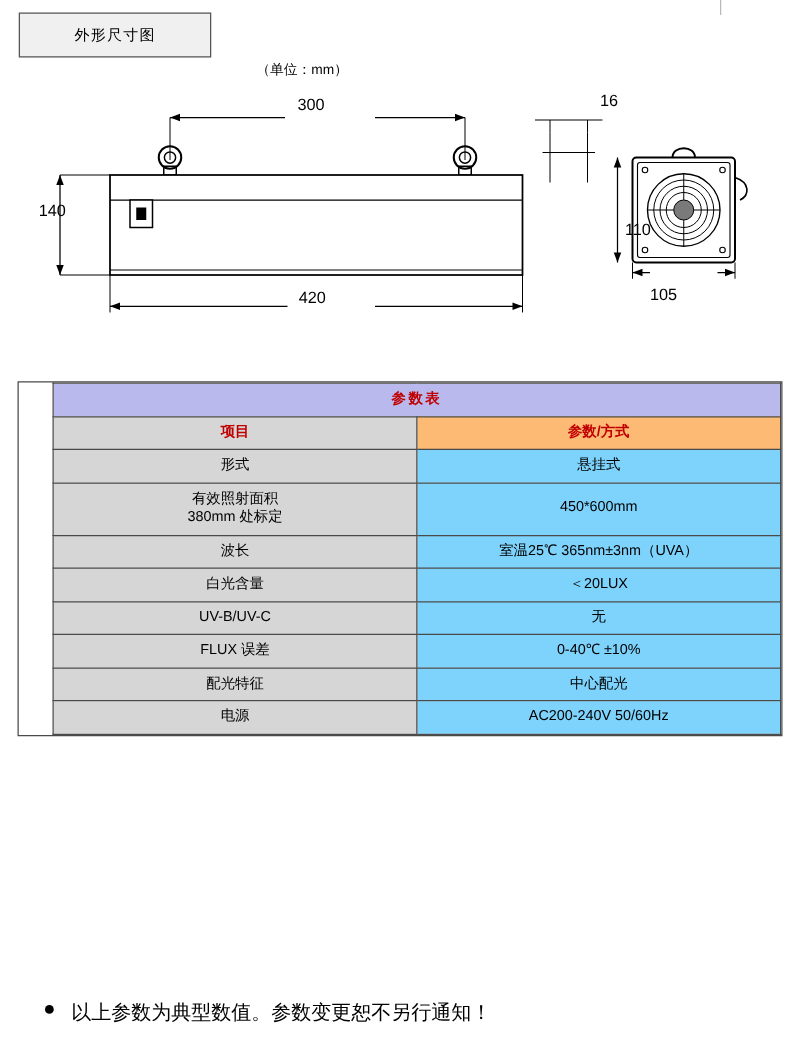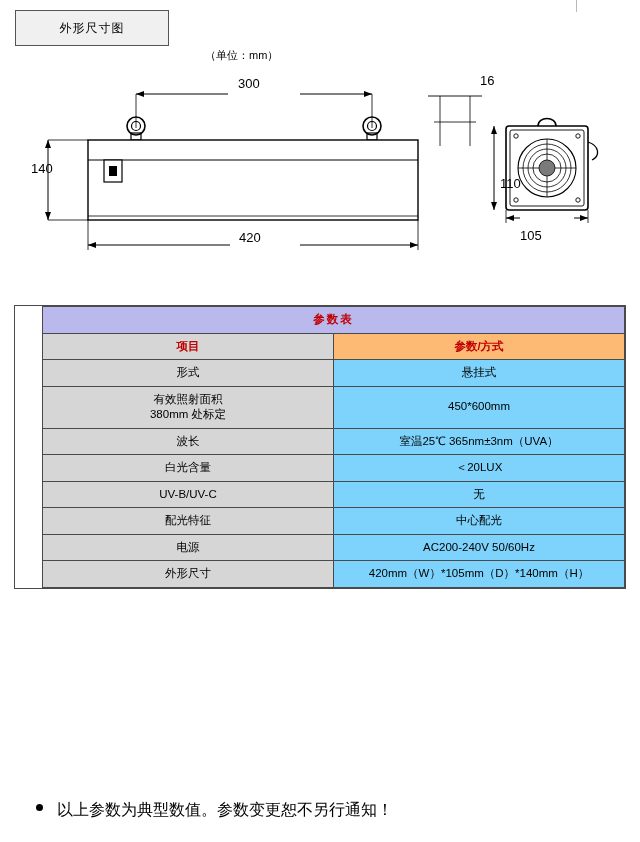--- a/index.html
+++ b/index.html
@@ -277,6 +277,10 @@
           <td class="value-cell">无</td>
         </tr>
         <tr>
+          <td class="label-cell">FLUX 误差</td>
+          <td class="value-cell">0-40℃  ±10%</td>
+        </tr>
+        <tr>
           <td class="label-cell">配光特征</td>
           <td class="value-cell">中心配光</td>
         </tr>

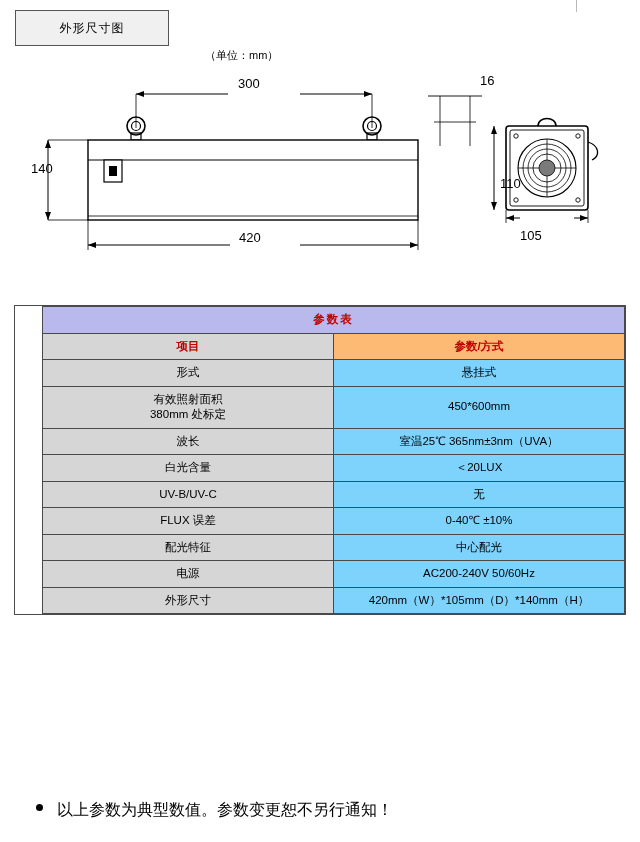--- a/index.html
+++ b/index.html
@@ -288,10 +288,6 @@
           <td class="label-cell">电源</td>
           <td class="value-cell">AC200-240V   50/60Hz</td>
         </tr>
-        <tr>
-          <td class="label-cell">外形尺寸</td>
-          <td class="value-cell">420mm（W）*105mm（D）*140mm（H）</td>
-        </tr>
       </tbody>
     </table>
   </div>

